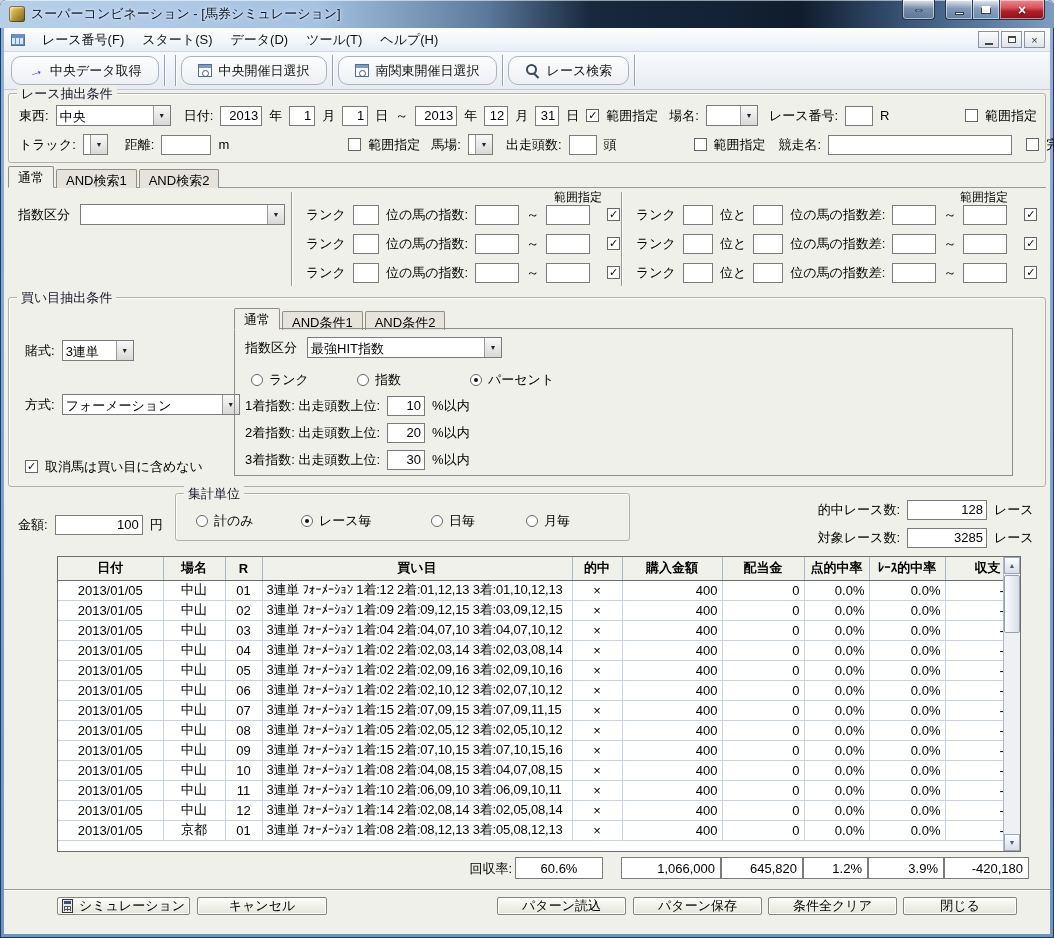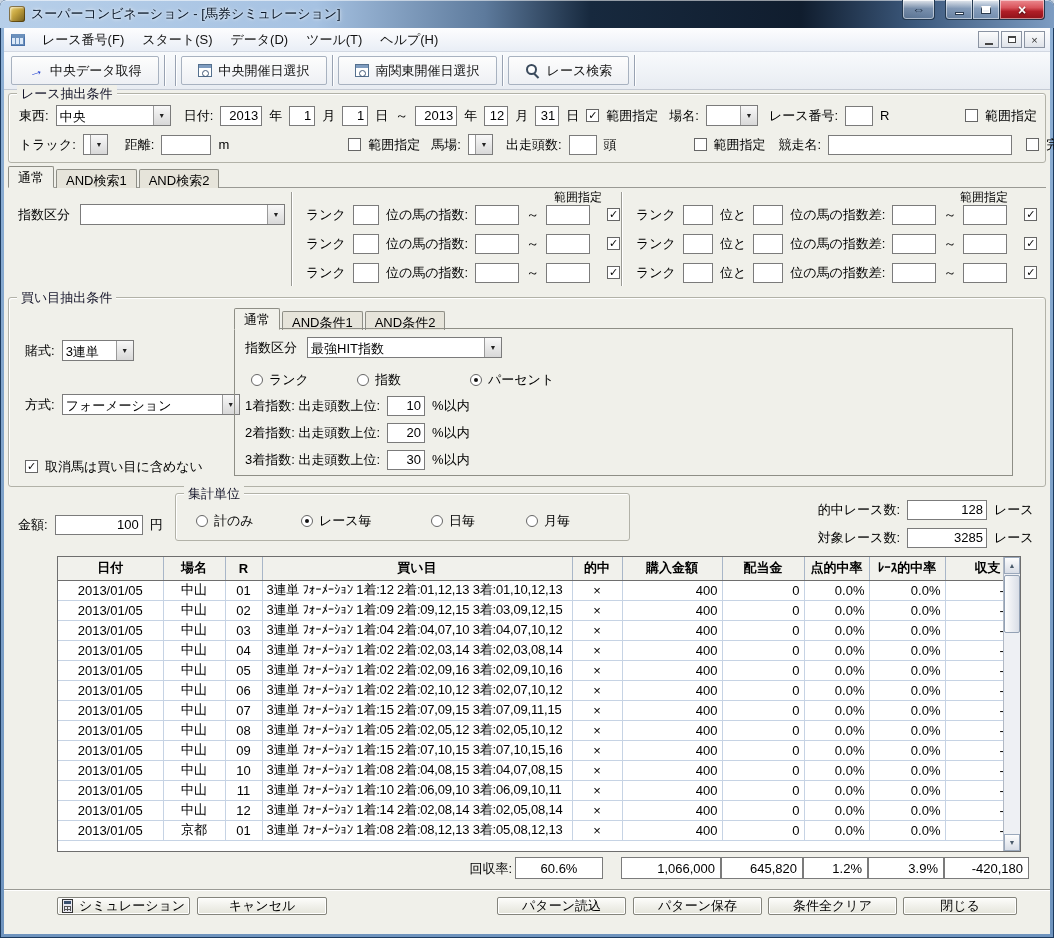--- a/index.html
+++ b/index.html
@@ -42,7 +42,7 @@
   .toolbar{position:absolute;left:0;top:24px;width:100%;height:38px;background:linear-gradient(#f8fafc,#e8ecf2);
     border-bottom:1px solid #c4cad4;display:flex;align-items:center;padding-left:7px;}
   .tbtn{height:29px;display:flex;align-items:center;gap:7px;padding:8px 16px;font-size:13px;color:#111;
-    background:linear-gradient(#fdfdfd,#eef0f4);border:1px solid #a8b2c0;border-radius:2px;}
+    background:linear-gradient(#fdfdfd,#eef0f4);border:1px solid #a8b2c0;border-radius:10px;}
   .tsep{width:1px;height:31px;background:#98a2b2;margin:0 5px;box-shadow:1px 0 0 #fff;}
   .i-arrow{color:#1f3fd0;font-weight:bold;font-size:15px;line-height:1;transform:rotate(-18deg);}
   .i-arrow::before{content:"\2192";}

